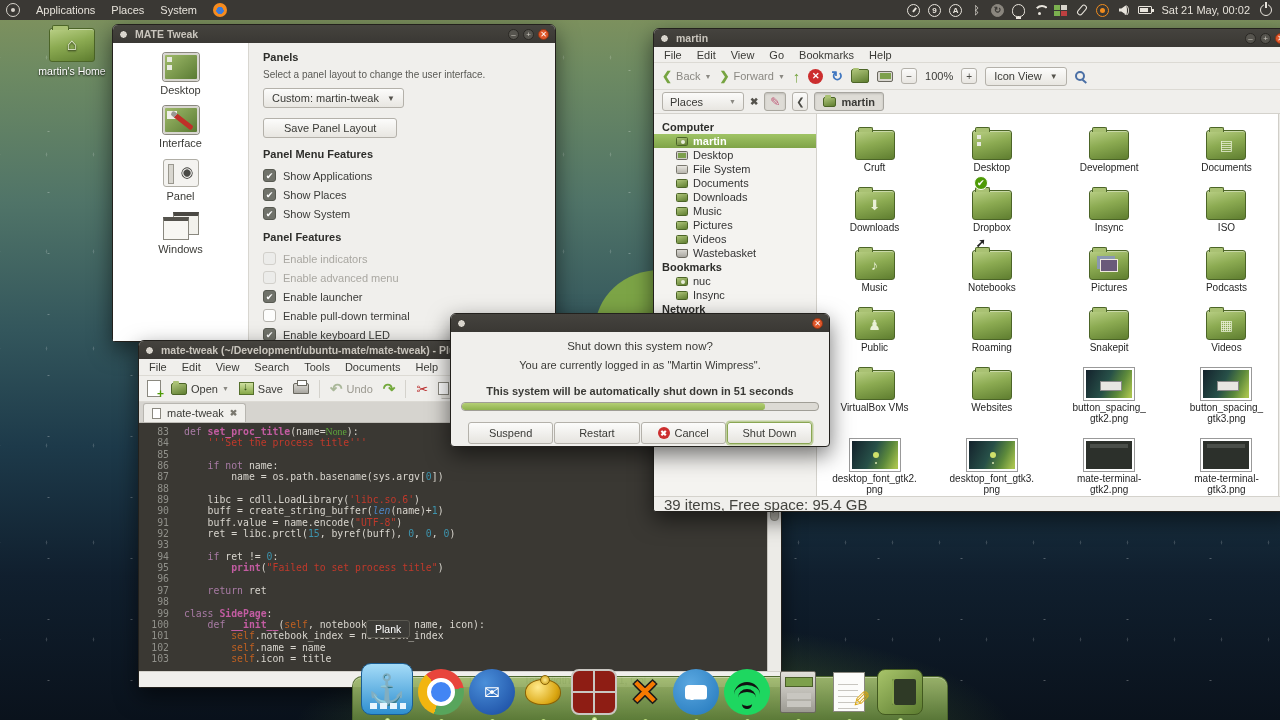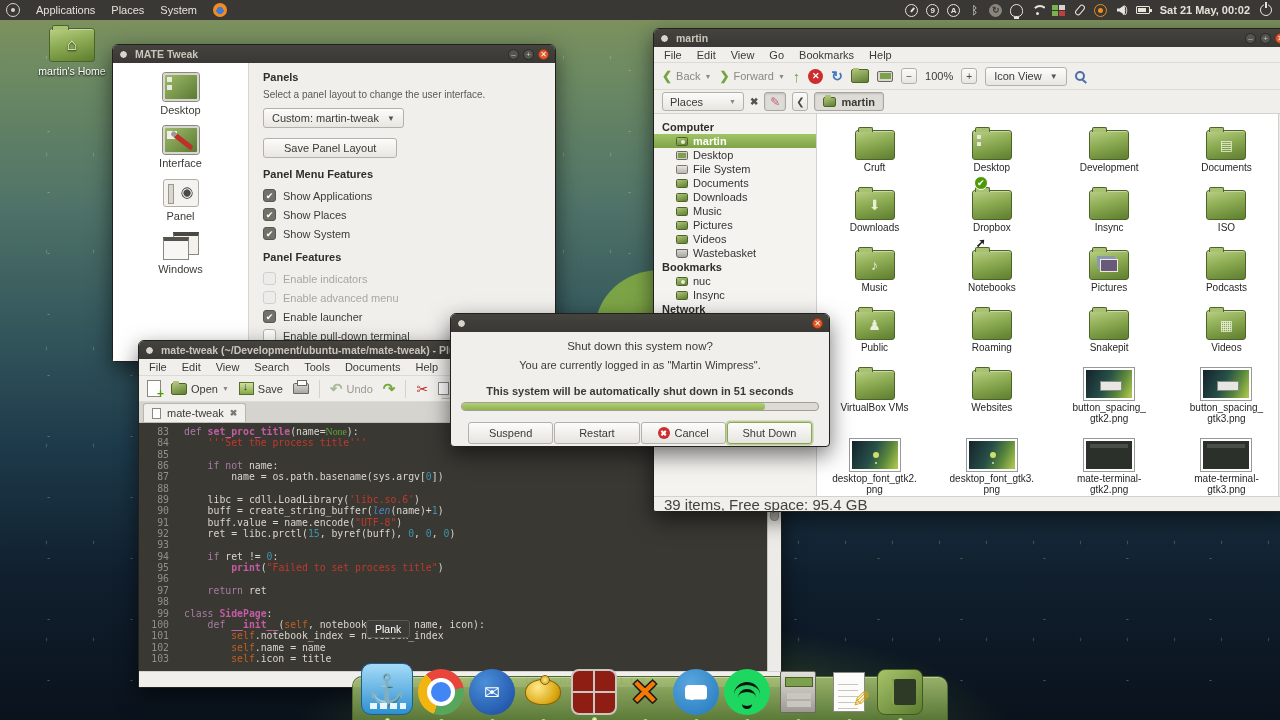--- a/index.html
+++ b/index.html
@@ -49,7 +49,7 @@
   .batt { width:15px; height:8px; border:1px solid #e8e4dc; border-radius:1px; position:relative; }
   .batt::before { content:""; position:absolute; left:1px; top:1px; bottom:1px; width:8px; background:#e8e4dc; }
   .batt::after { content:""; position:absolute; right:-3px; top:2px; width:2px; height:3px; background:#e8e4dc; }
-  .clock { white-space:nowrap; padding:0 3px;font-weight:bold; }
+  .clock { white-space:nowrap; padding:0 3px; }
   .pwr { width:12px; height:12px; border:1.5px solid #e8e4dc; border-radius:50%; position:relative; }
   .pwr::after { content:""; position:absolute; left:4px; top:-3px; width:1.5px; height:6px; background:#e8e4dc; box-shadow:0 0 0 1px #3a3834; }
 

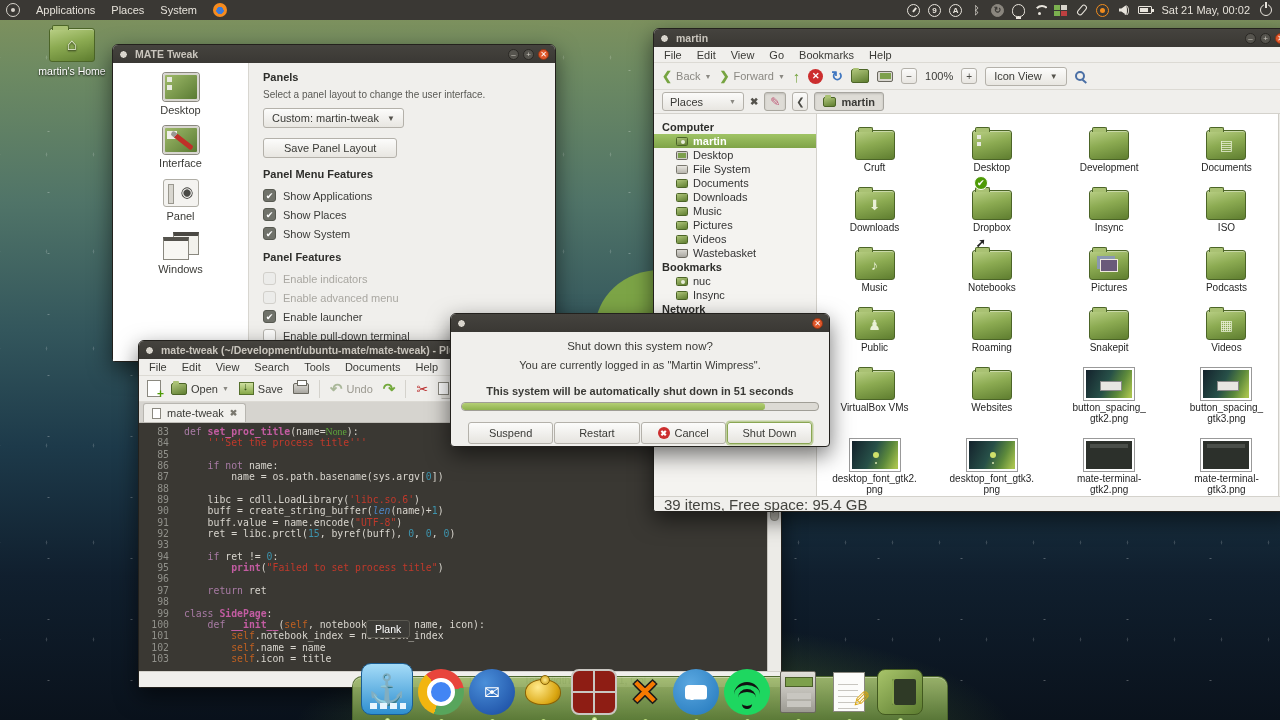--- a/index.html
+++ b/index.html
@@ -72,7 +72,7 @@
   .mbar { display:flex; gap:15px; align-items:center; padding:0 10px; font-size:11px; color:#3a3a36; background:#f0efec; border-bottom:1px solid #dcdad4; }
 
   
-  #mtweak { left:112px; top:44px; width:444px; height:318px; z-index:10; }
+  #mtweak { left:112px; top:24px; width:444px; height:318px; z-index:10; }
   #mtweak .body { display:flex; height:calc(100% - 18px); }
   #mtweak .side { width:136px; background:#fff; border-right:1px solid #d8d6d0; padding-top:10px; }
   .mt-item { text-align:center; margin-bottom:10px; font-size:11px; color:#3a3a36; }

